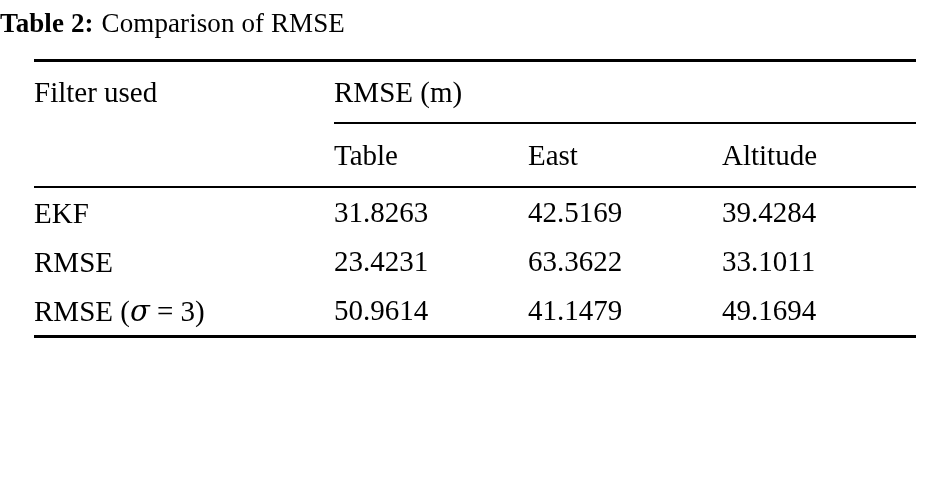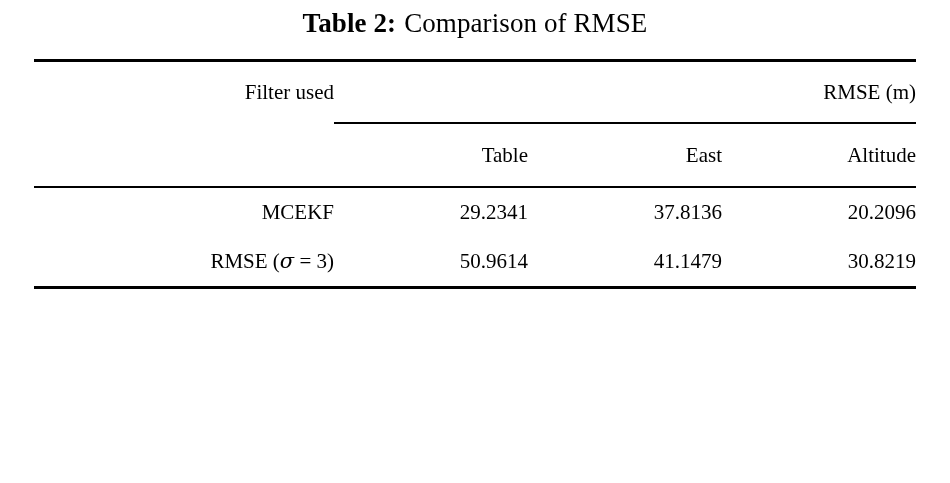--- a/index.html
+++ b/index.html
@@ -23,7 +23,6 @@
   }
 
   .caption {
-    text-align: center;
     font-size: 27px;
     padding-top: 8px;
     letter-spacing: 0.1px;

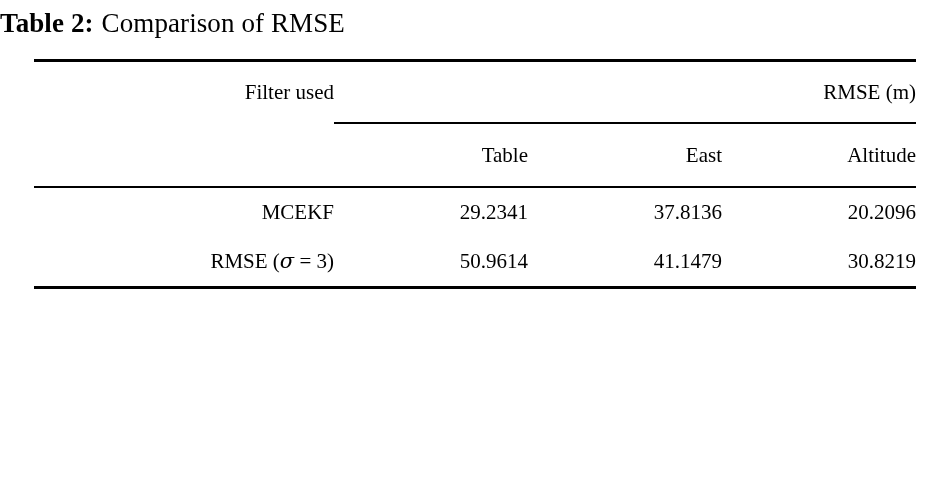--- a/index.html
+++ b/index.html
@@ -46,8 +46,8 @@
   table.rmse th {
     padding: 0;
     font-weight: normal;
-    font-size: 21px;
-    text-align: right;
+    font-size: 29px;
+    text-align: left;
     vertical-align: middle;
   }
 

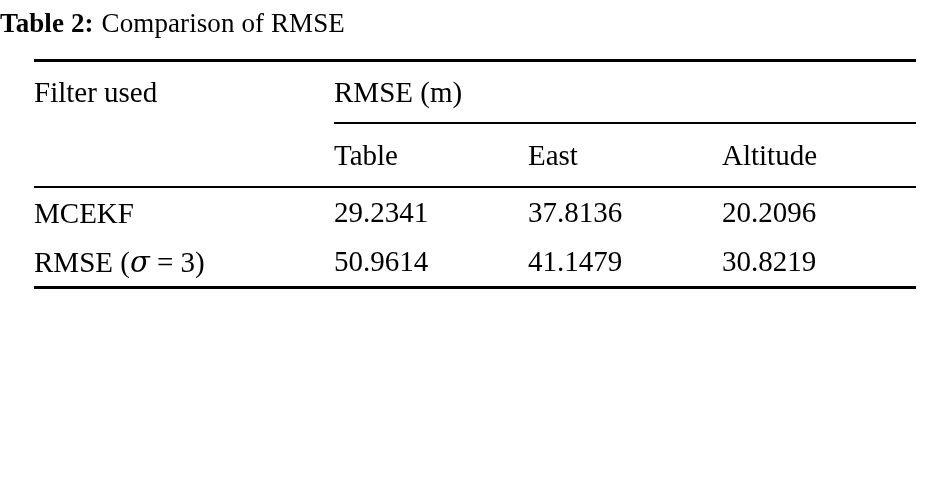--- a/index.html
+++ b/index.html
@@ -161,6 +161,12 @@
         <td colspan="4"></td>
       </tr>
 
+      <tr class="body-row">
+        <td><span>EKF</span><span class="sigma"></span><span></span></td>
+        <td>31.8263</td>
+        <td>42.5169</td>
+        <td>39.4284</td>
+      </tr>
 
       <tr class="body-row">
         <td><span>MCEKF</span><span class="sigma"></span><span></span></td>

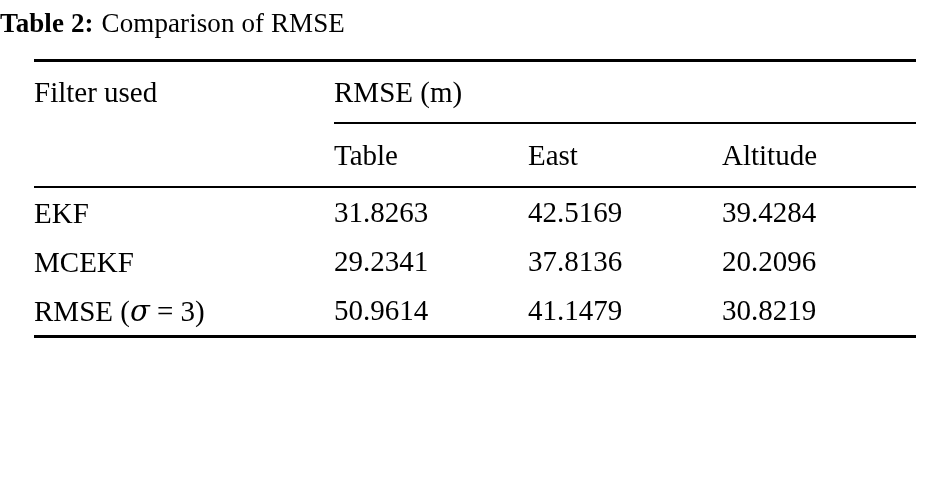--- a/index.html
+++ b/index.html
@@ -169,7 +169,7 @@
       </tr>
 
       <tr class="body-row">
-        <td><span>MCEKF</span><span class="sigma"></span><span></span></td>
+        <td><span>RMSE</span><span class="sigma"></span><span></span></td>
         <td>29.2341</td>
         <td>37.8136</td>
         <td>20.2096</td>

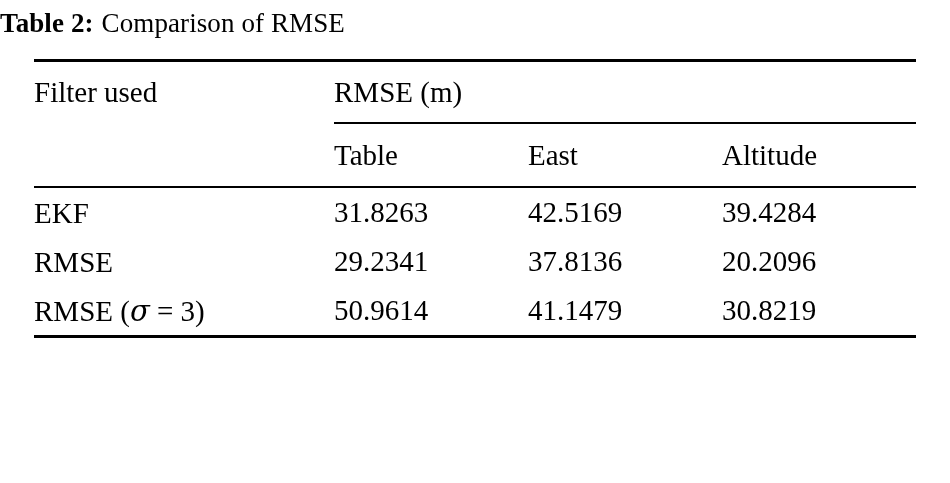--- a/index.html
+++ b/index.html
@@ -170,7 +170,7 @@
 
       <tr class="body-row">
         <td><span>RMSE</span><span class="sigma"></span><span></span></td>
-        <td>29.2341</td>
+        <td>23.4231</td>
         <td>37.8136</td>
         <td>20.2096</td>
       </tr>

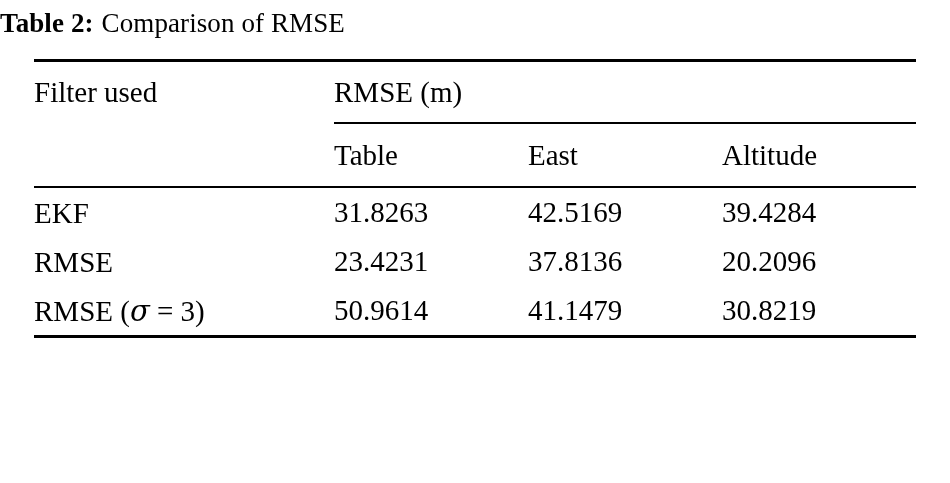--- a/index.html
+++ b/index.html
@@ -171,7 +171,7 @@
       <tr class="body-row">
         <td><span>RMSE</span><span class="sigma"></span><span></span></td>
         <td>23.4231</td>
-        <td>37.8136</td>
+        <td>63.3622</td>
         <td>20.2096</td>
       </tr>
 

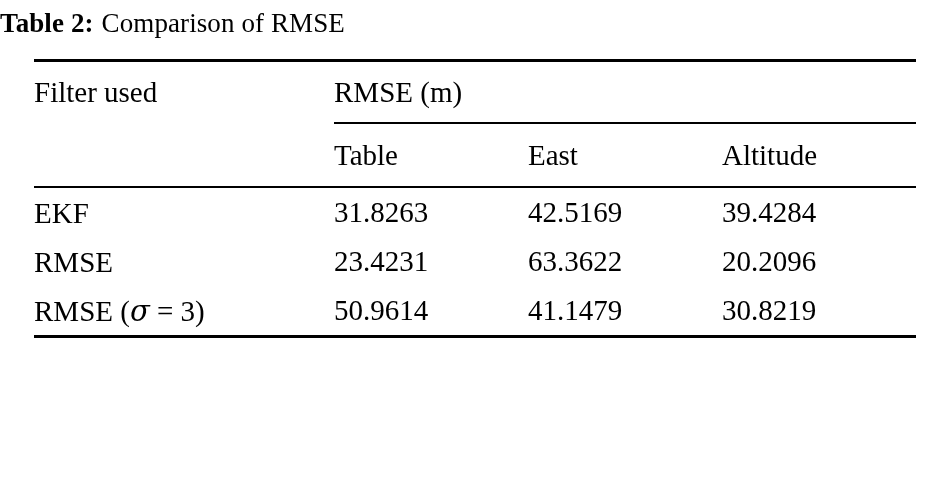--- a/index.html
+++ b/index.html
@@ -172,7 +172,7 @@
         <td><span>RMSE</span><span class="sigma"></span><span></span></td>
         <td>23.4231</td>
         <td>63.3622</td>
-        <td>20.2096</td>
+        <td>33.1011</td>
       </tr>
 
       <tr class="body-row">

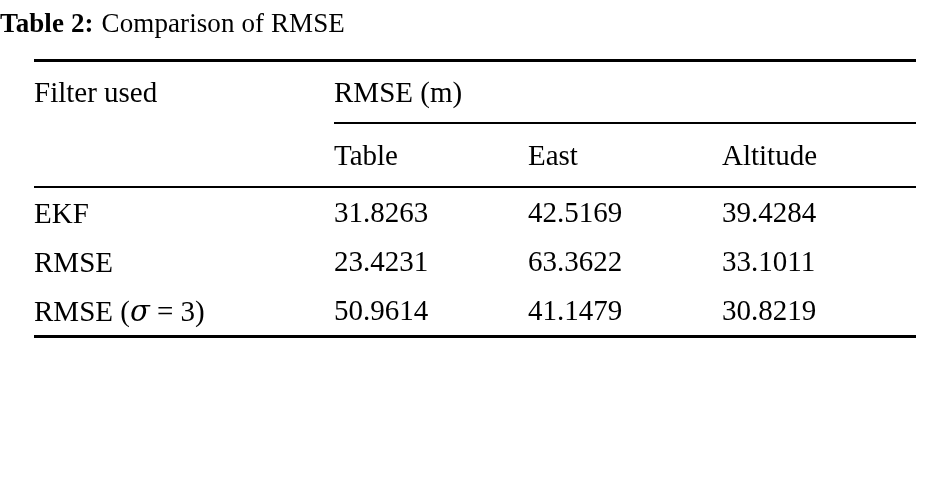--- a/index.html
+++ b/index.html
@@ -179,7 +179,7 @@
         <td><span>RMSE (</span><span class="sigma">σ</span><span> = 3)</span></td>
         <td>50.9614</td>
         <td>41.1479</td>
-        <td>30.8219</td>
+        <td>49.1694</td>
       </tr>
 
 

